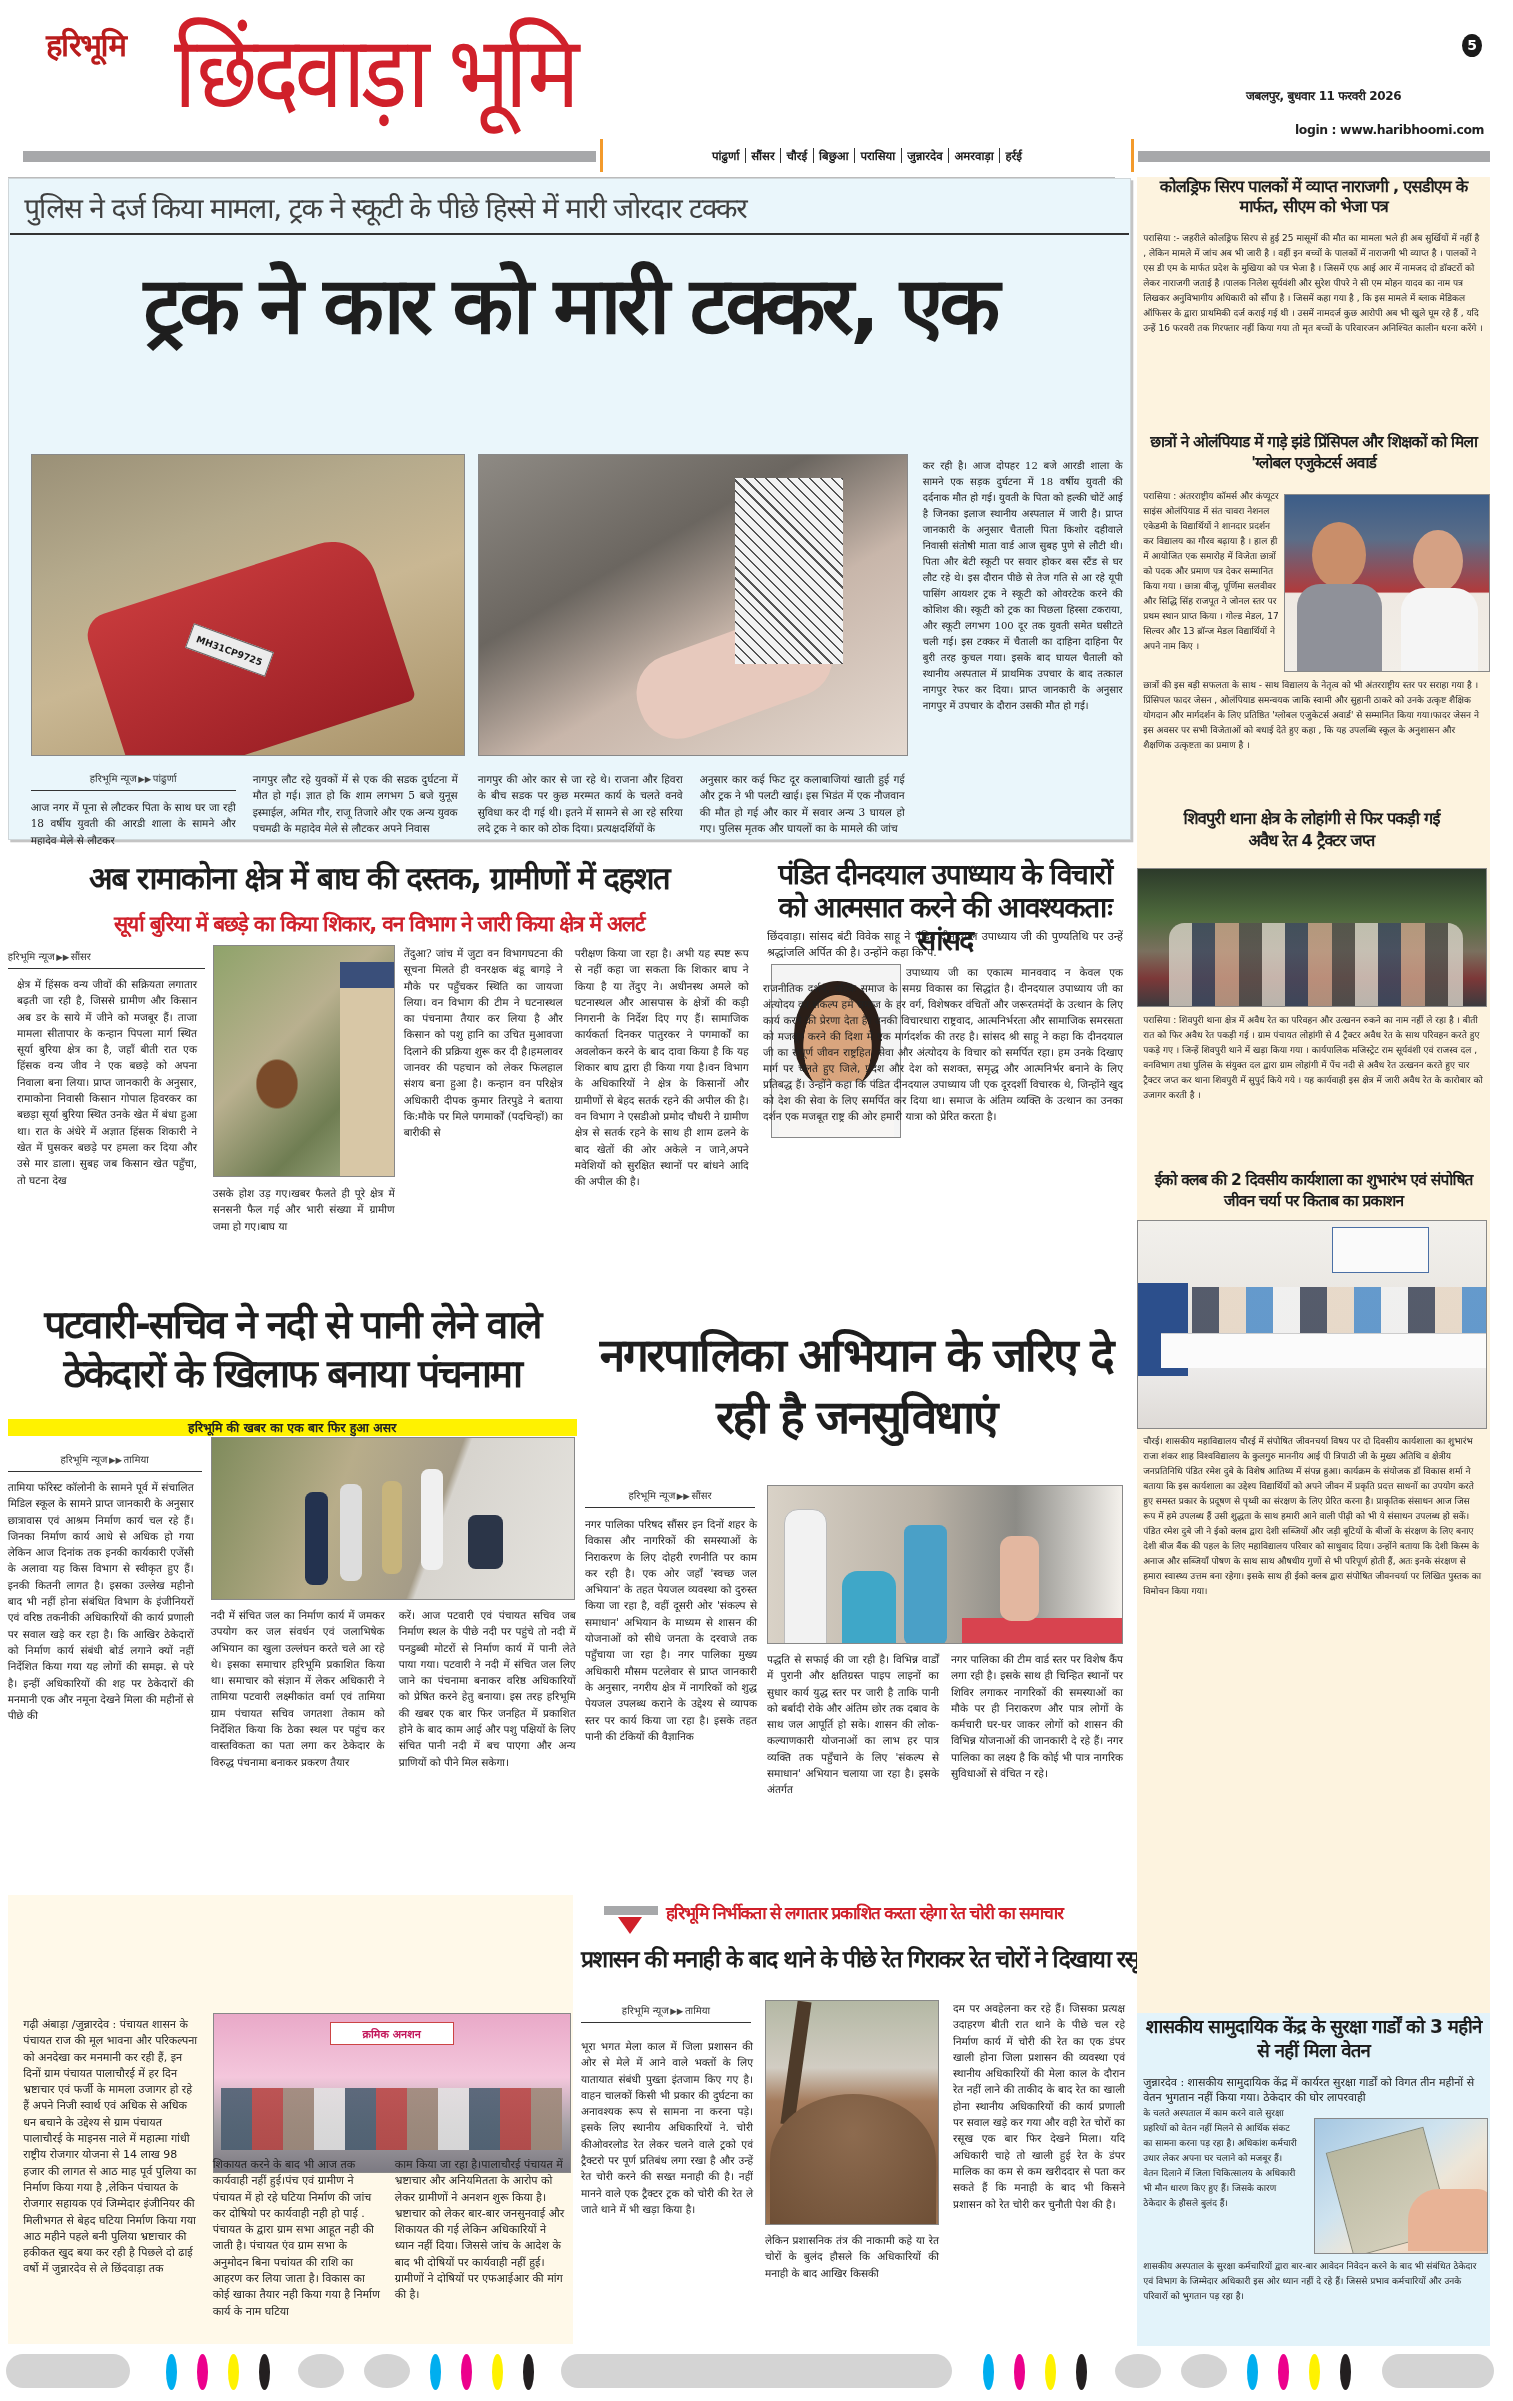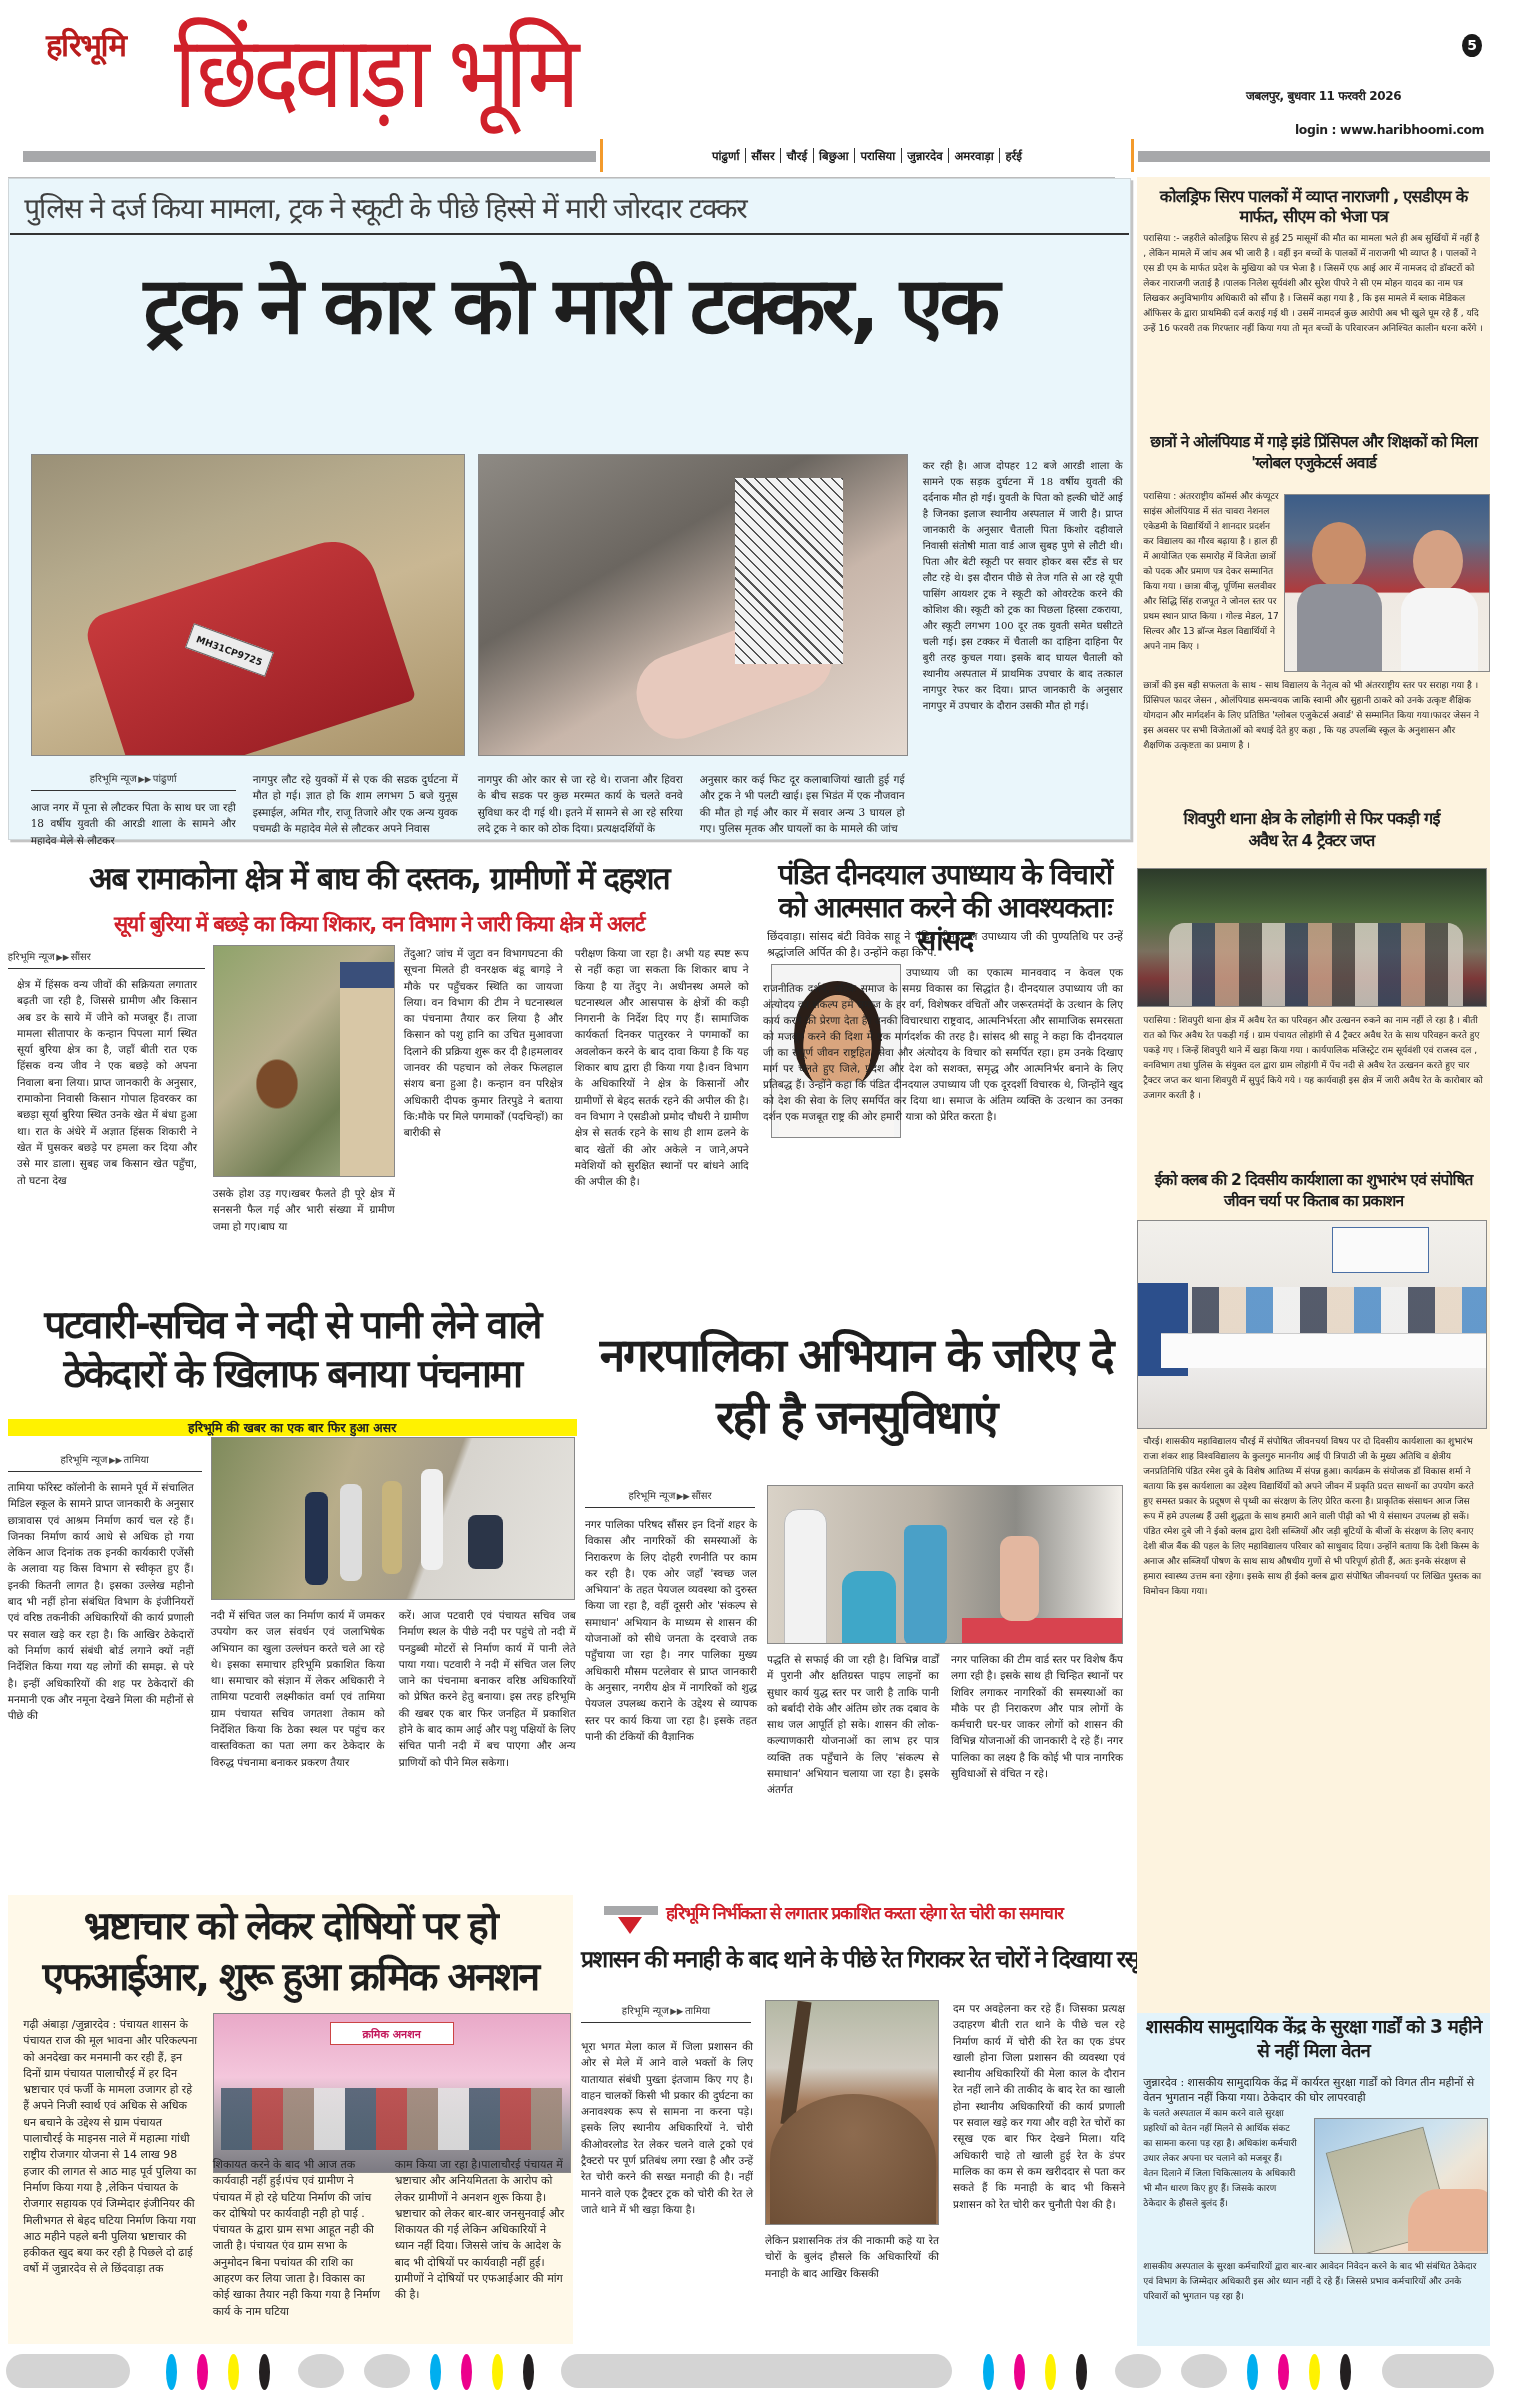--- a/index.html
+++ b/index.html
@@ -167,7 +167,7 @@
 </div>
 
 <div class="abs" style="left:1137px;top:177px;width:353px;height:242px;background:#fdf3df;">
-  <div class="abs hd" style="left:7.7px;top:10px;width:338px;font-size:16.3px;letter-spacing:-0.8px;line-height:1.25;">कोलड्रिफ सिरप पालकों में व्याप्त नाराजगी , एसडीएम के मार्फत, सीएम को भेजा पत्र</div>
+  <div class="abs hd" style="left:7.7px;top:0;width:338px;font-size:16.3px;letter-spacing:-0.8px;line-height:1.25;">कोलड्रिफ सिरप पालकों में व्याप्त नाराजगी , एसडीएम के मार्फत, सीएम को भेजा पत्र</div>
   <div class="abs body-sans" style="left:6.2px;top:54px;width:341px;font-size:9px;line-height:15px;text-align:left;">परासिया :- जहरीले कोलड्रिफ सिरप से हुई 25 मासूमों की मौत का मामला भले ही अब सुर्खियों में नहीं है , लेकिन मामले में जांच अब भी जारी है । वहीं इन बच्चों के पालकों में नाराजगी भी व्याप्त है । पालकों ने एस डी एम के मार्फत प्रदेश के मुखिया को पत्र भेजा है । जिसमें एफ आई आर में नामजद दो डॉक्टरों को लेकर नाराजगी जताई है ।पालक निलेश सूर्यवंशी और सुरेश पीपरे ने सी एम मोहन यादव का नाम पत्र लिखकर अनुविभागीय अधिकारी को सौंपा है । जिसमें कहा गया है , कि इस मामले में ब्लाक मेडिकल ऑफिसर के द्वारा प्राथमिकी दर्ज कराई गई थी । उसमें नामदर्ज कुछ आरोपी अब भी खुले घूम रहे हैं , यदि उन्हें 16 फरवरी तक गिरफ्तार नहीं किया गया तो मृत बच्चों के परिवारजन अनिश्चित कालीन धरना करेंगे ।</div>
 </div>
 

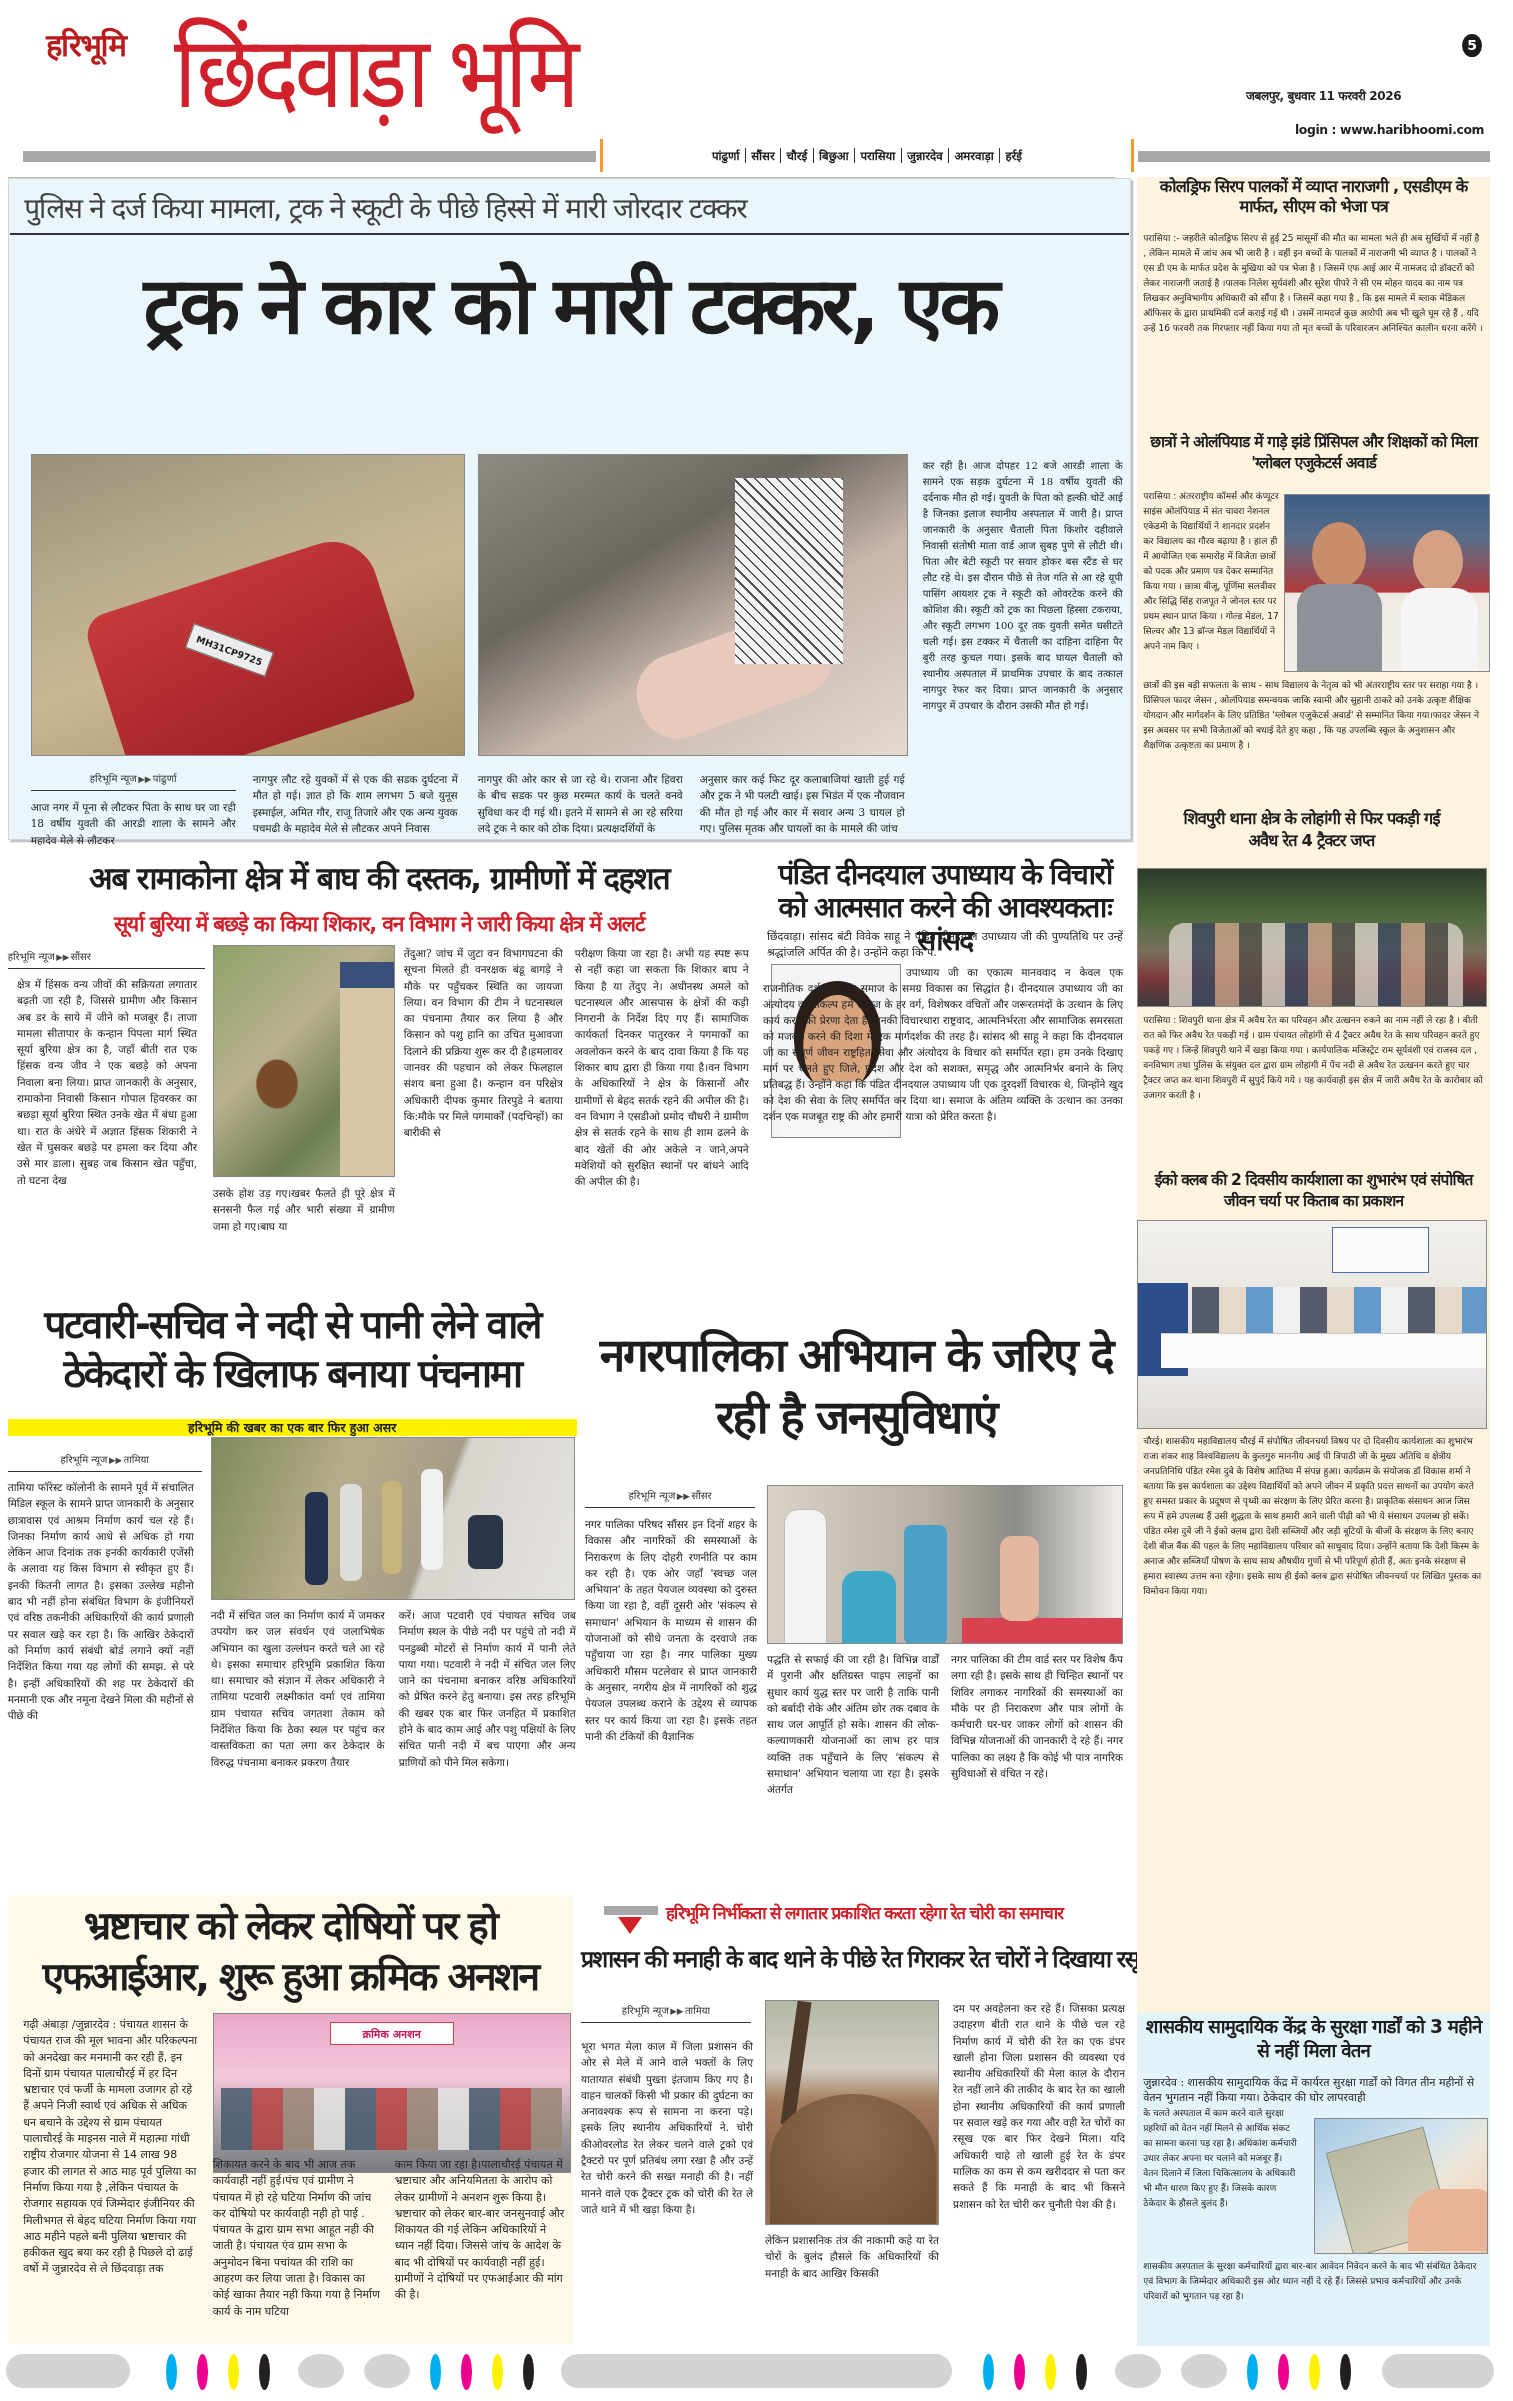--- a/index.html
+++ b/index.html
@@ -137,7 +137,6 @@
 </div>
 
 <div class="abs" style="left:7.7px;top:1895px;width:565px;height:449px;background:#fff9e9;">
-  <div class="abs hd" style="left:0;top:6.2px;width:565px;font-size:39px;letter-spacing:-2.3px;line-height:1.3;">भ्रष्टाचार को लेकर दोषियों पर हो एफआईआर, शुरू हुआ क्रमिक अनशन</div>
   <div class="abs body-sans" style="left:15.5px;top:122px;width:174px;font-size:11px;line-height:16.3px;text-align:left;">गढ़ी अंबाड़ा /जुन्नारदेव : पंचायत शासन के पंचायत राज की मूल भावना और परिकल्पना को अनदेखा कर मनमानी कर रही हैं, इन दिनों ग्राम पंचायत पालाचौरई में हर दिन भ्रष्टाचार एवं फर्जी के मामला उजागर हो रहे हैं अपने निजी स्वार्थ एवं अधिक से अधिक धन बचाने के उद्देश्य से ग्राम पंचायत पालाचौरई के माइनस नाले में महात्मा गांधी राष्ट्रीय रोजगार योजना से 14 लाख 98 हजार की लागत से आठ माह पूर्व पुलिया का निर्माण किया गया है ,लेकिन पंचायत के रोजगार सहायक एवं जिम्मेदार इंजीनियर की मिलीभगत से बेहद घटिया निर्माण किया गया आठ महीने पहले बनी पुलिया भ्रष्टाचार की हकीकत खुद बया कर रही है पिछले दो ढाई वर्षो में जुन्नारदेव से ले छिंदवाड़ा तक</div>
   <div class="photo" style="left:205px;top:118px;width:358px;height:160px;background:linear-gradient(180deg,#e9a9c8 0%,#f4c7dc 40%,#a7a2a6 70%,#7c7a82 100%);">
     <div class="abs" style="left:116px;top:7.7px;width:124px;height:23px;background:#fff;border:0.8px solid #c44;color:#c2185b;font-weight:bold;font-size:11px;text-align:center;line-height:23px;">क्रमिक अनशन</div>

